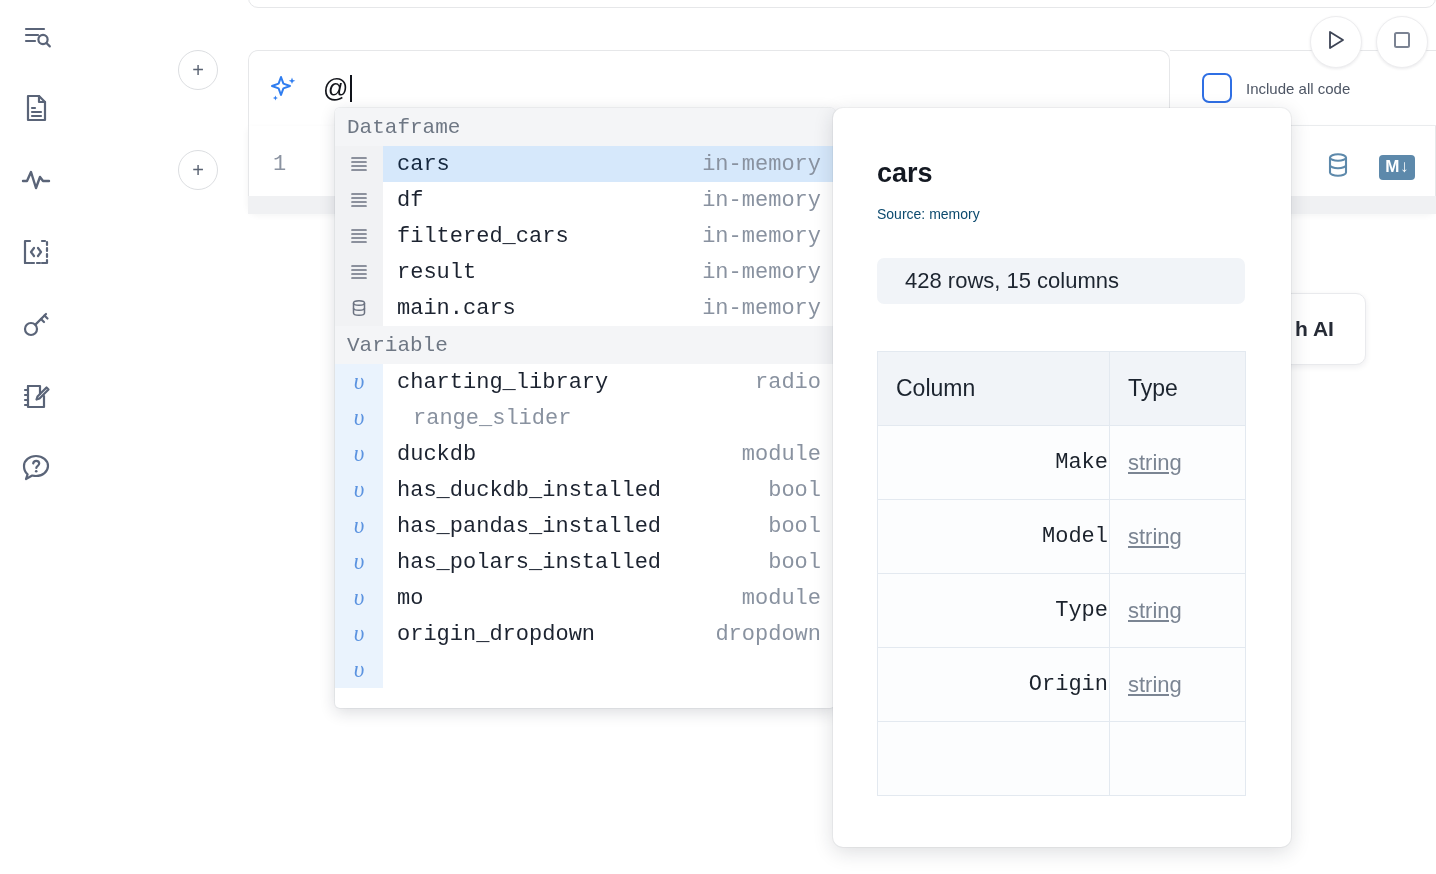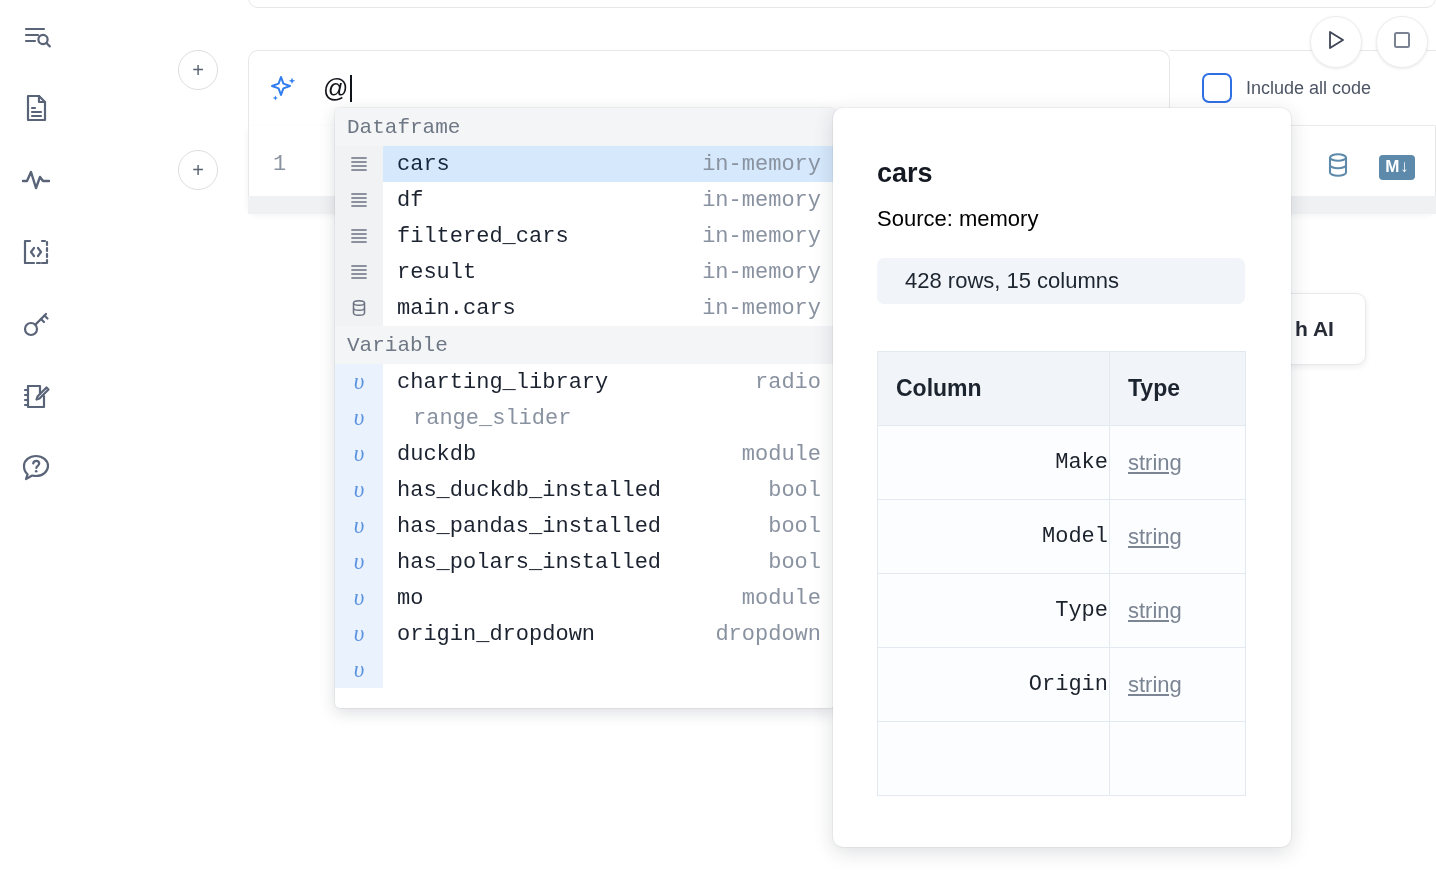--- a/index.html
+++ b/index.html
@@ -71,7 +71,7 @@
     background: #fff; flex: 0 0 30px; cursor: pointer;
   }
   .chk-label {
-    margin-left: 14px; font-size: 18px; color: #4d5564;
+    margin-left: 14px; font-size: 15px; color: #4d5564;
     font-family: "Liberation Sans", sans-serif; white-space: nowrap;
   }
 

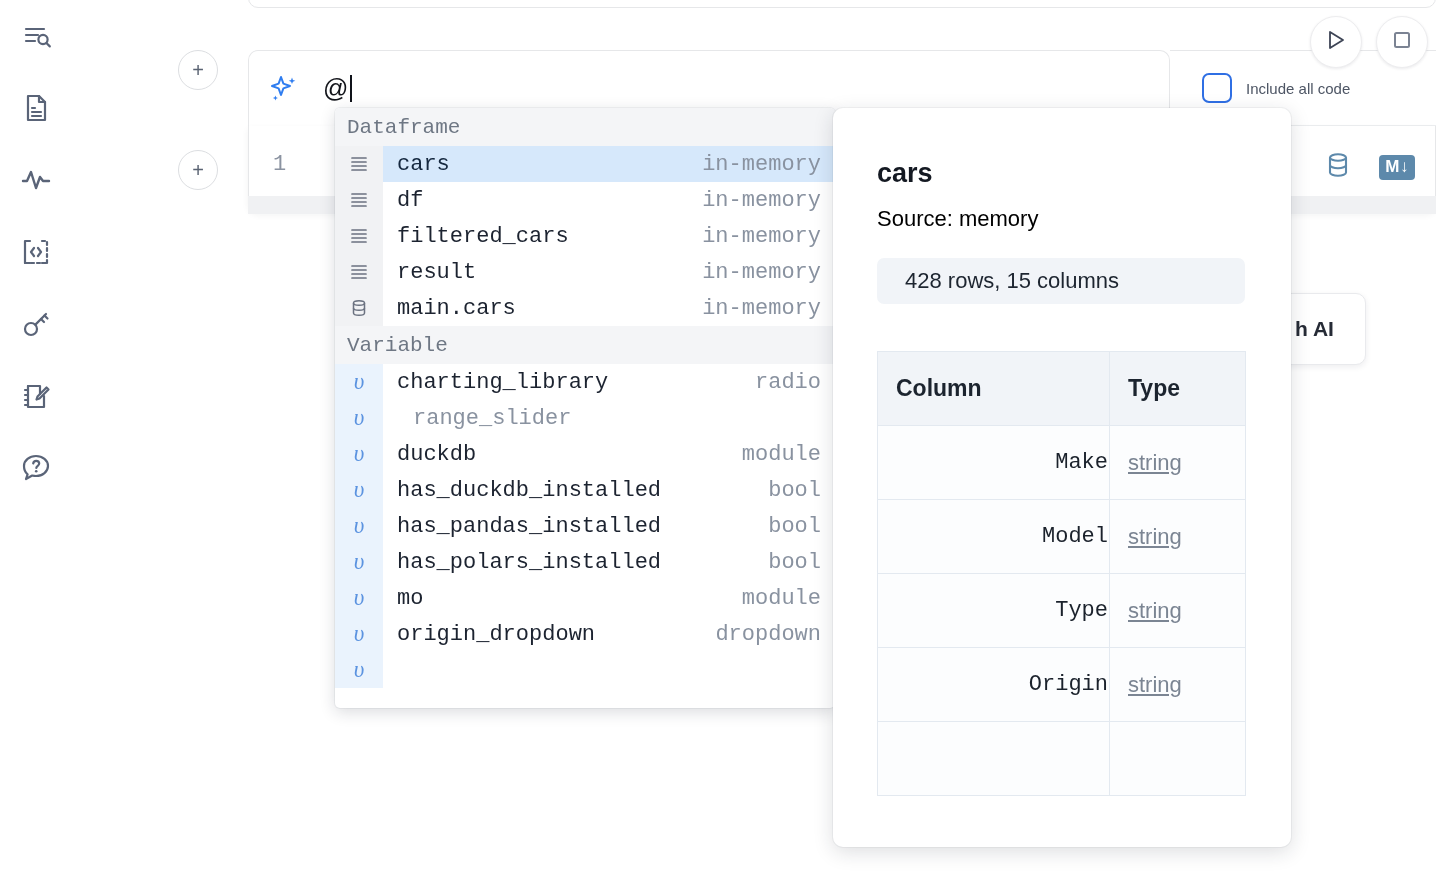--- a/index.html
+++ b/index.html
@@ -176,7 +176,7 @@
   }
   .d-source {
     position: absolute; left: 44px; top: 98px;
-    font-size: 22px; color: #000000;
+    font-size: 14px; color: #0c4a6e;
   }
   .d-shape {
     position: absolute; left: 44px; top: 150px; width: 368px; height: 46px;

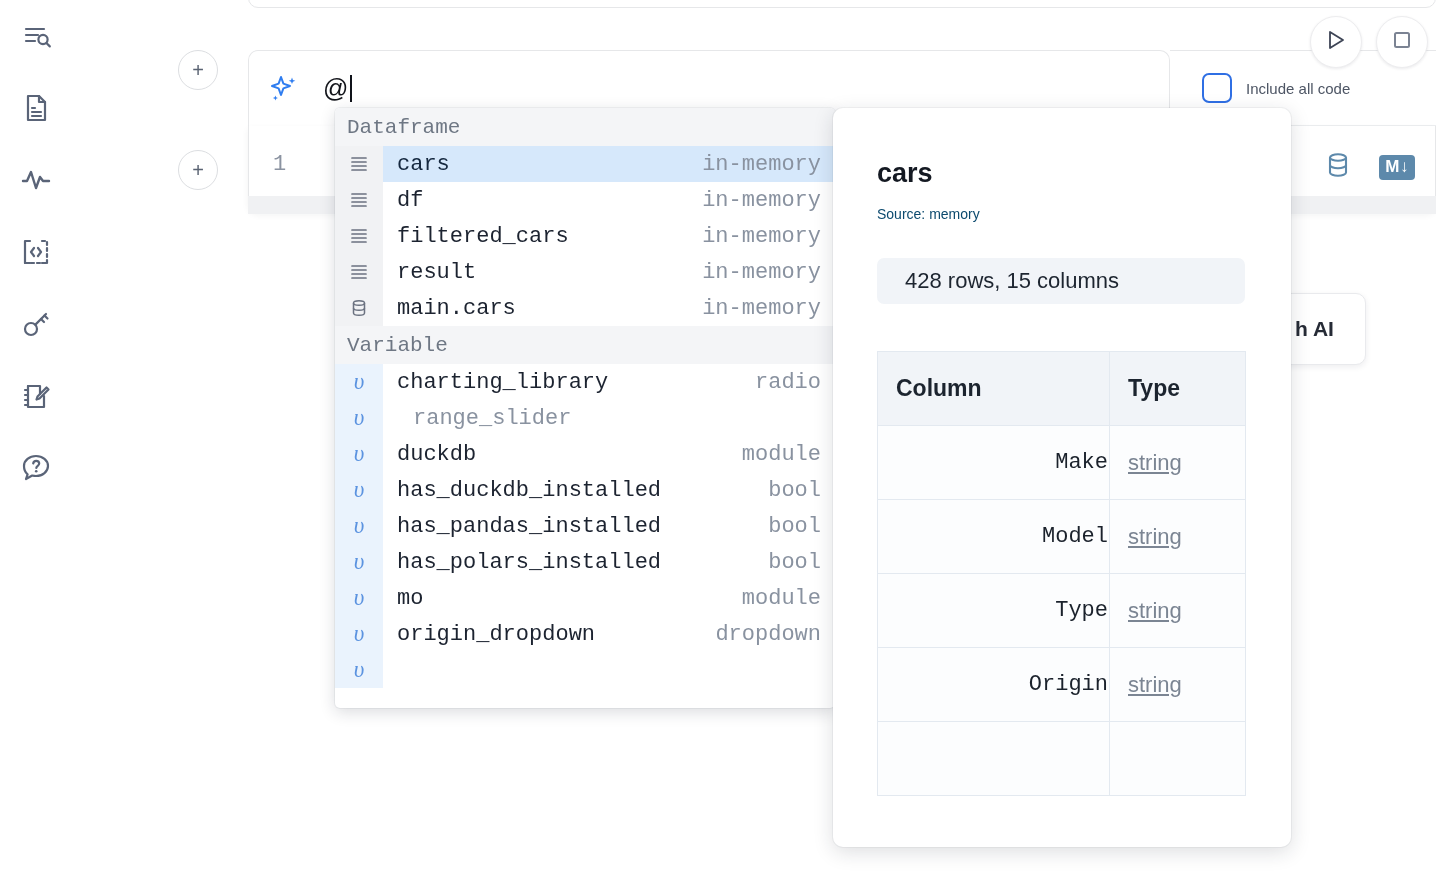--- a/index.html
+++ b/index.html
@@ -193,7 +193,7 @@
     padding-left: 18px; vertical-align: middle;
   }
   .d-table th {
-    background: #f1f4f8; font-weight: bold; font-size: 23px; color: #1c242f;
+    background: #f1f4f8; font-weight: normal; font-size: 23px; color: #1c242f;
   }
   .d-table td.col {
     background: #fcfdfe; font-family: "Liberation Mono", monospace;

